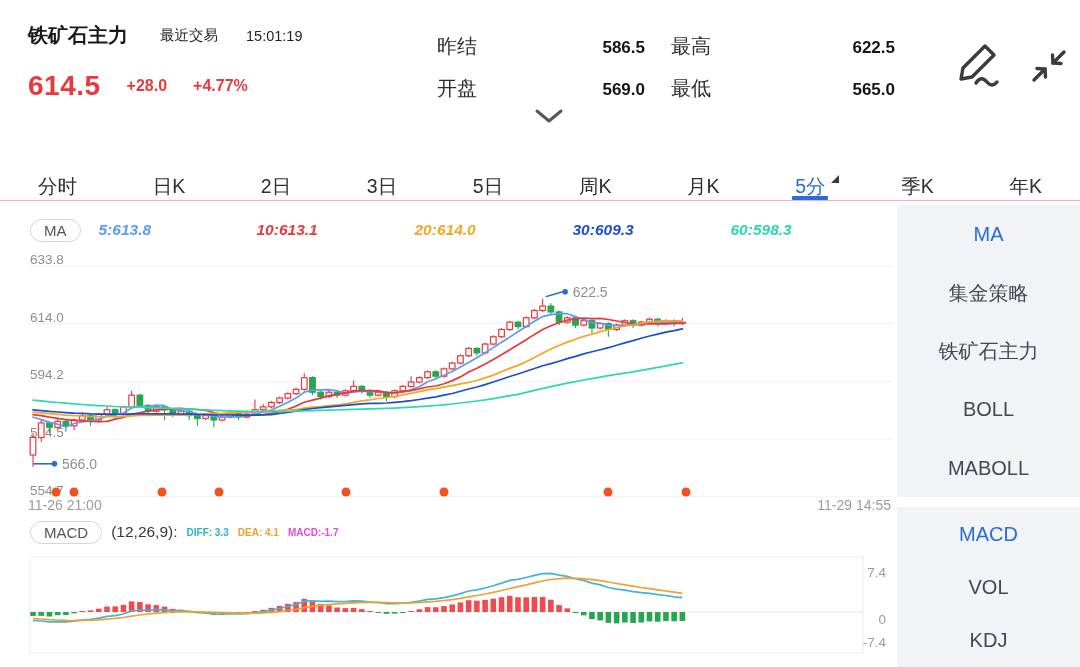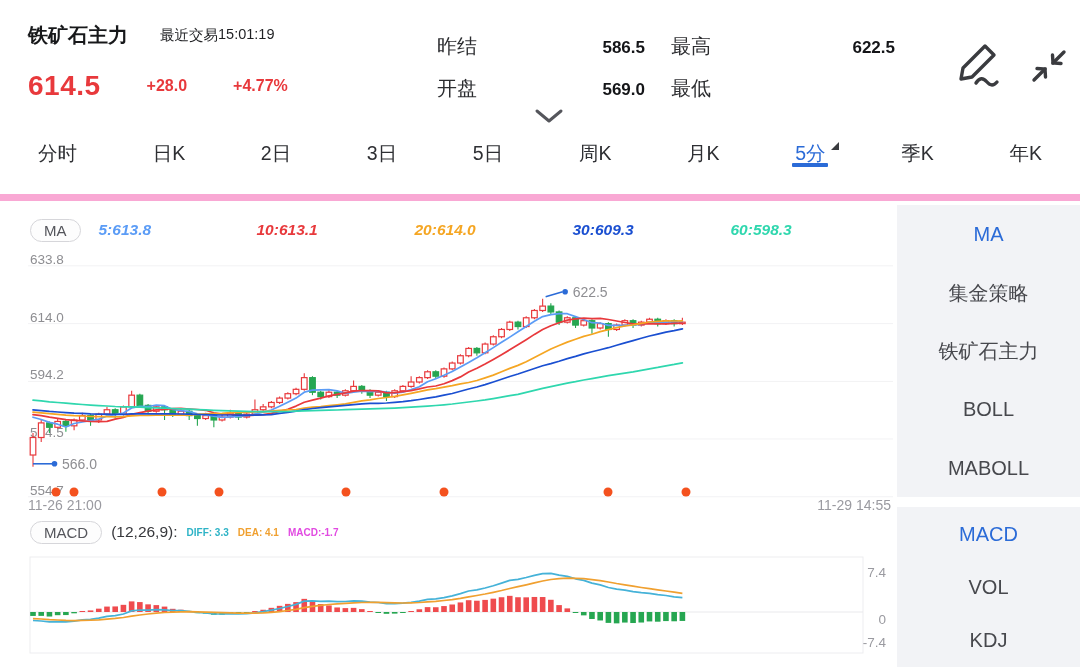--- a/index.html
+++ b/index.html
@@ -10,7 +10,7 @@
   
   .header { position:absolute; left:0; top:0; width:1080px; height:140px; background:#fff; }
   .symbol { position:absolute; left:28px; top:22px; font-size:20px; font-weight:700; color:#17181a; }
-  .last-trade { position:absolute; left:160px; top:26px; font-size:14.5px; color:#1f2023; display:flex; gap:0; }
+  .last-trade { position:absolute; left:160px; top:26px; font-size:14.5px; color:#1f2023; display:flex; gap:28px;align-items:center; }
   .price-row { position:absolute; left:28px; top:70px; display:flex; align-items:center; gap:26px; }
   .price { font-size:28px; font-weight:700; color:#e8393c; letter-spacing:.5px; }
   .chg { font-size:16px; font-weight:600; color:#e8393c;margin-left:20px; }

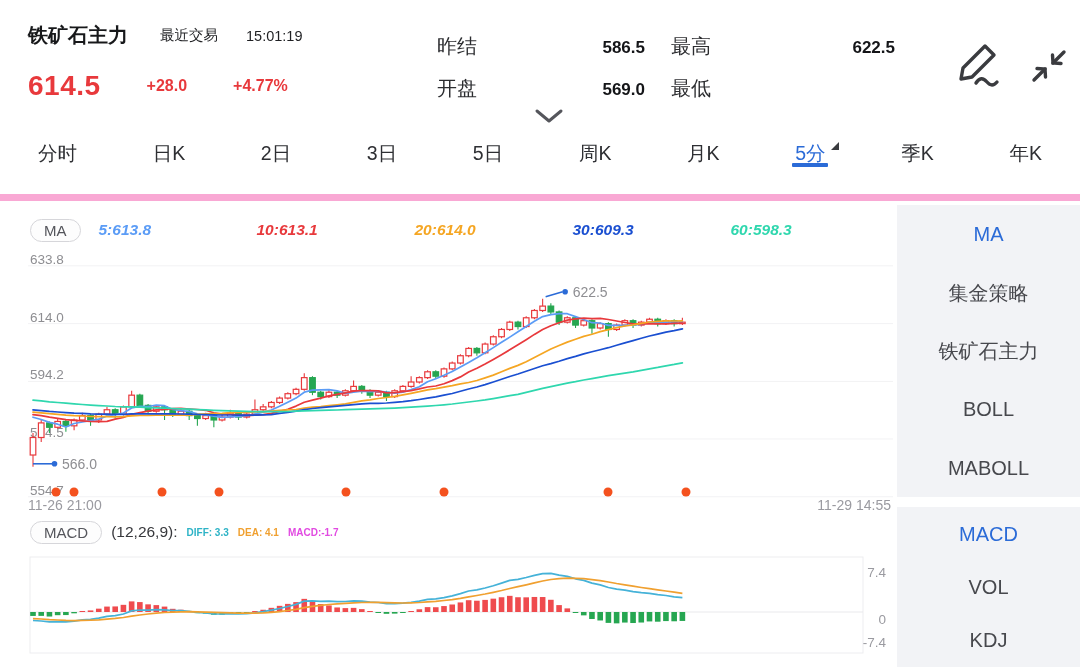--- a/index.html
+++ b/index.html
@@ -13,7 +13,7 @@
   .last-trade { position:absolute; left:160px; top:26px; font-size:14.5px; color:#1f2023; display:flex; gap:28px;align-items:center; }
   .price-row { position:absolute; left:28px; top:70px; display:flex; align-items:center; gap:26px; }
   .price { font-size:28px; font-weight:700; color:#e8393c; letter-spacing:.5px; }
-  .chg { font-size:16px; font-weight:600; color:#e8393c;margin-left:20px; }
+  .chg { font-size:16px; font-weight:600; color:#e8393c; }
   .stats { position:absolute; left:437px; top:33px; display:grid;
            grid-template-columns:46px 136px 46px 152px; column-gap:26px; row-gap:15px; align-items:baseline; }
   .stat-label { font-size:20px; color:#2c2d30; }

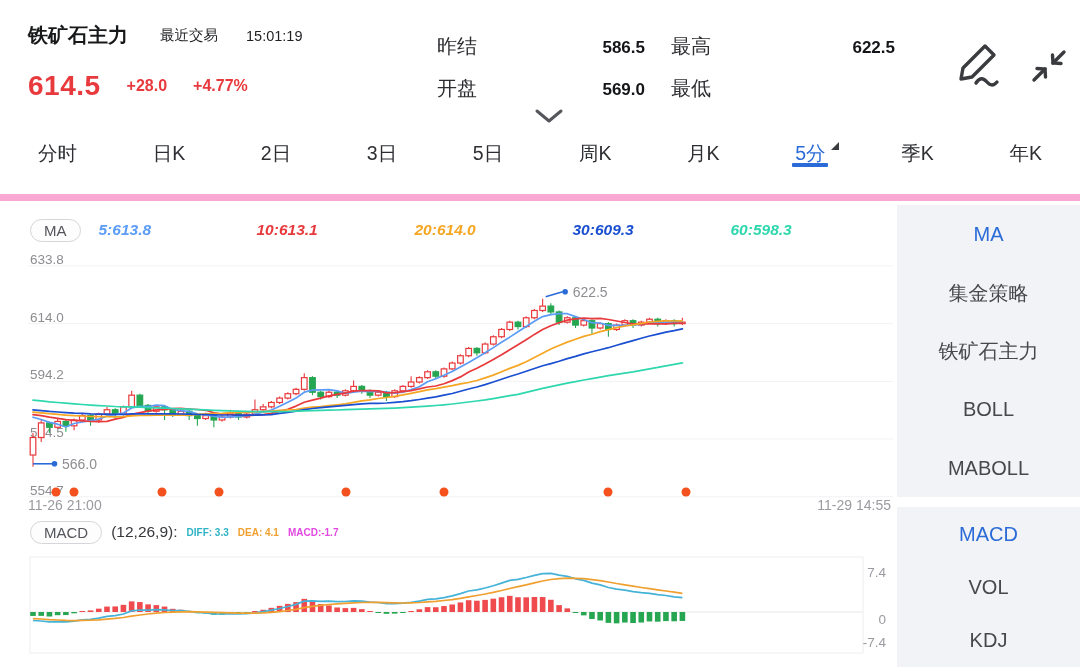--- a/index.html
+++ b/index.html
@@ -79,6 +79,7 @@
         <span class="stat-label">开盘</span>
         <span class="stat-value">569.0</span>
         <span class="stat-label">最低</span>
+        <span class="stat-value">565.0</span>
       </div>
     <svg class="chevron" viewBox="0 0 30 18">
       <path d="M3 3 L15 13 L27 3" fill="none" stroke="#55565c" stroke-width="3" stroke-linecap="round" stroke-linejoin="round"></path>

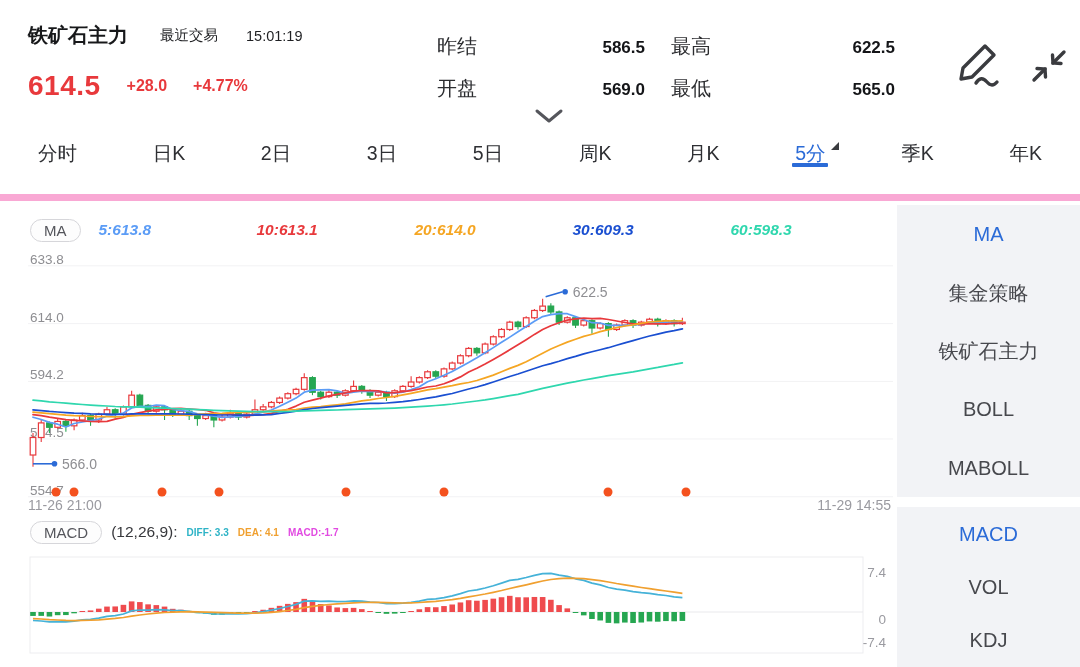--- a/index.html
+++ b/index.html
@@ -25,7 +25,7 @@
 
   
   .tabbar { position:absolute; left:0; top:140px; width:1080px; height:61px; display:flex;
-            align-items:flex-start; justify-content:space-between; padding:0 38px; border-bottom:7px solid #f9a8d4; background:#fff; }
+            align-items:flex-end; justify-content:space-between; padding:0 38px; border-bottom:1px solid #f9a8d4; background:#fff; }
   .tab { position:relative; display:flex; align-items:center; font-size:19.5px; color:#2e2f33; cursor:pointer; }
   .tab.active { color:#2b6bd7; }
   .tab .underline { position:absolute; left:50%; transform:translateX(-50%); bottom:0; width:36px; height:4px;

